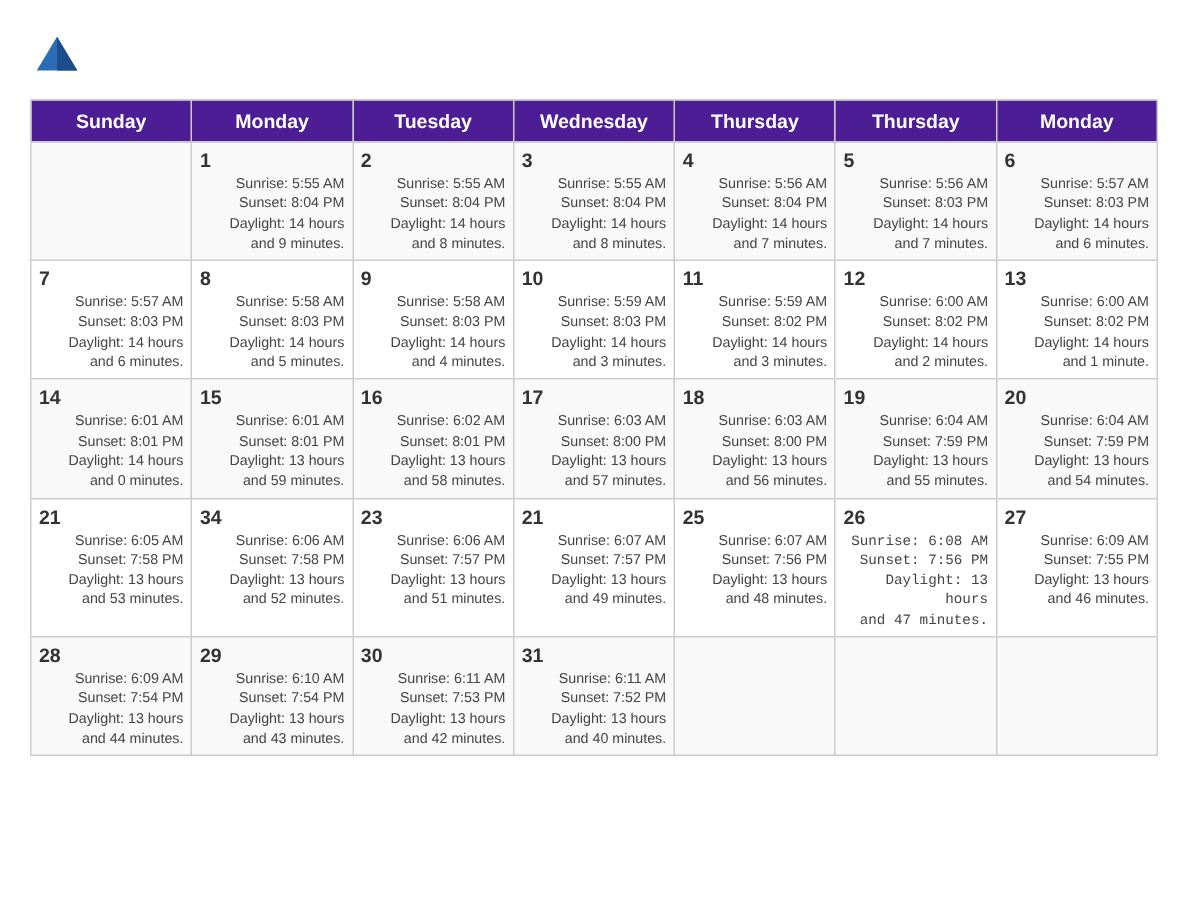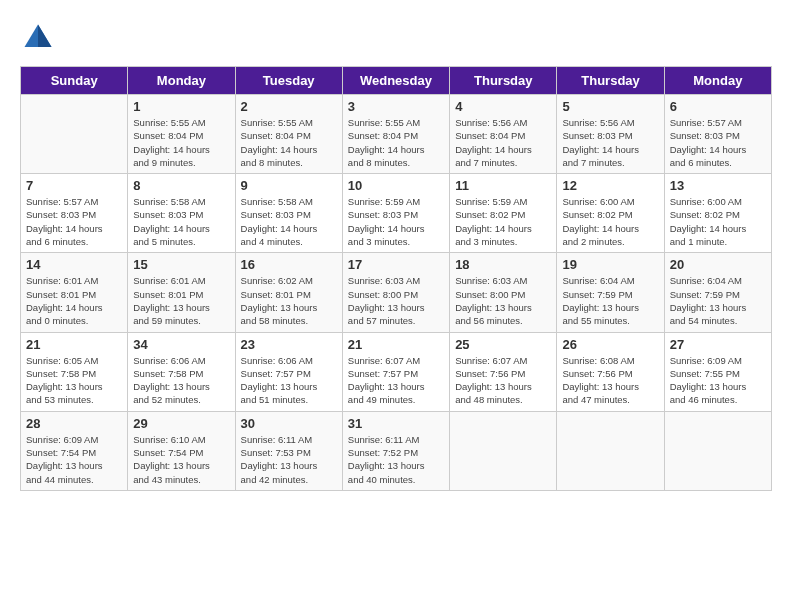--- a/index.html
+++ b/index.html
@@ -71,6 +71,7 @@
       font-size: 9.5px;
       color: #444;
       line-height: 1.4;
+      text-align: right;
     }
     tbody tr:nth-child(odd) td { background-color: #f9f9f9; }
     tbody tr:nth-child(even) td { background-color: #fff; }

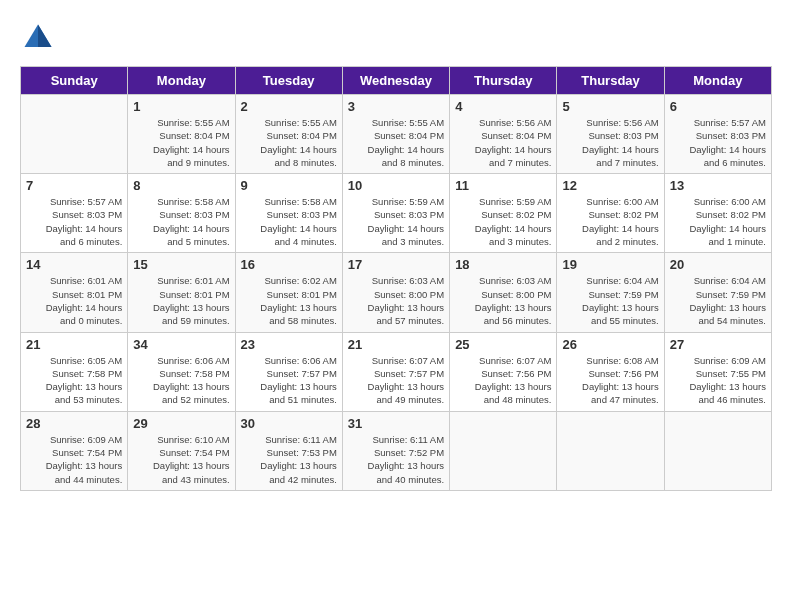--- a/index.html
+++ b/index.html
@@ -294,7 +294,7 @@
         </td>
         <td>
           <span class="day-number">26</span>
-          <div class="day-info" style="white-space: pre-line;">Sunrise: 6:08 AM
+          <div class="day-info" style="white-space: pre-line; font-family: Liberation Mono, monospace;">Sunrise: 6:08 AM
 Sunset: 7:56 PM
 Daylight: 13 hours
 and 47 minutes.</div>

